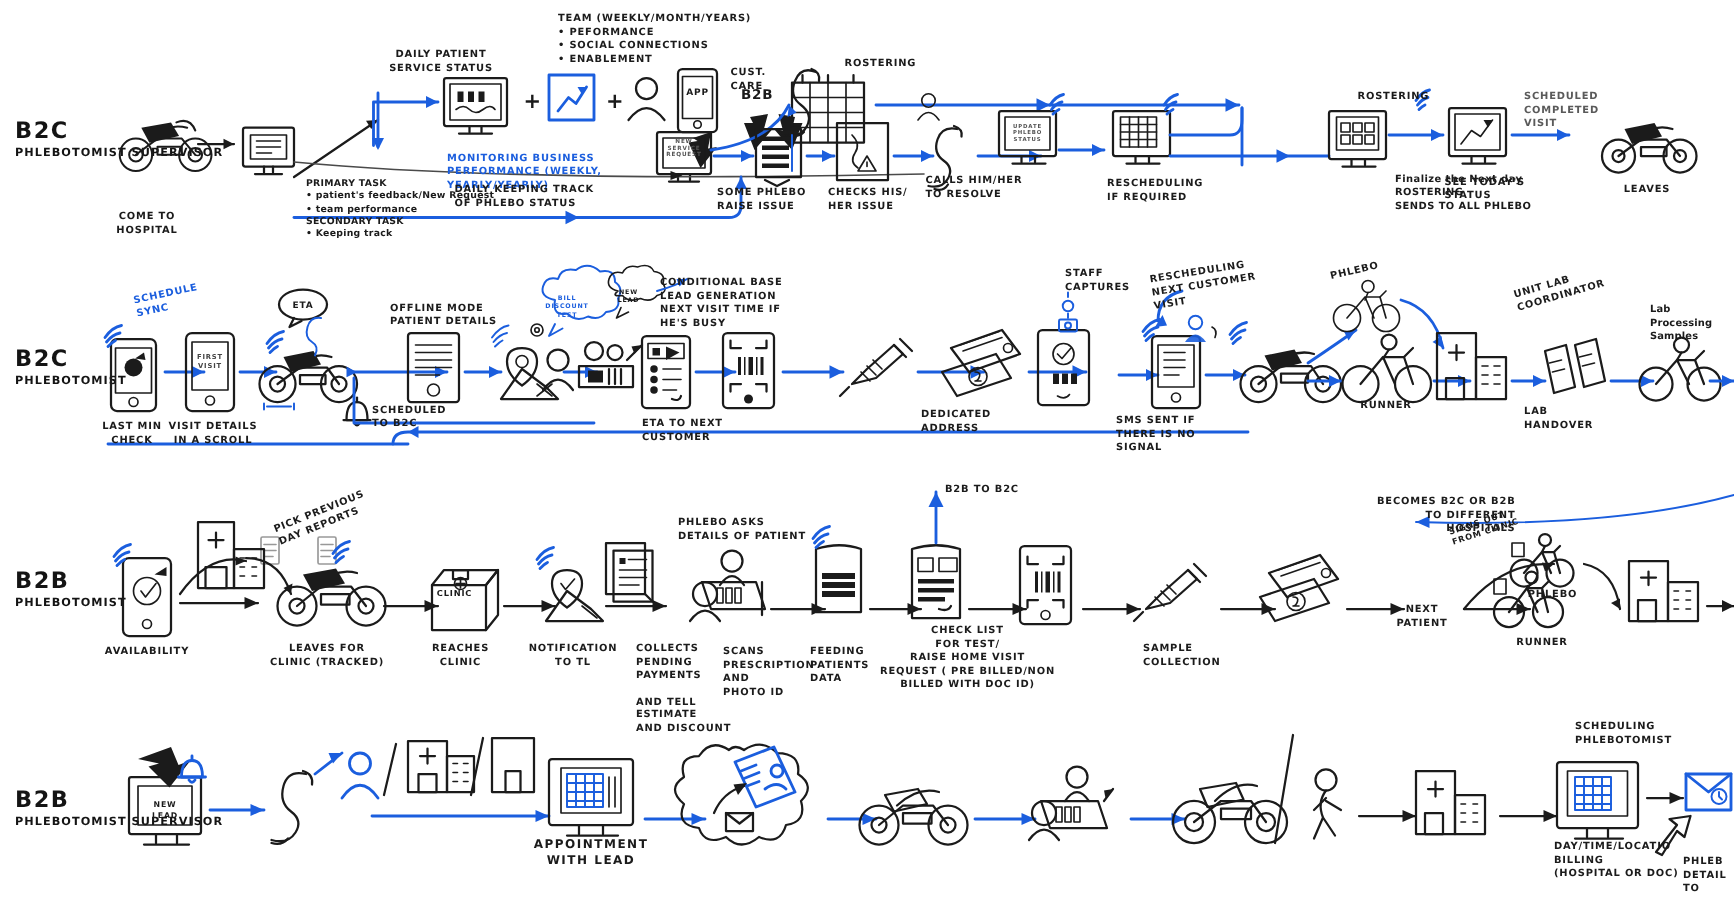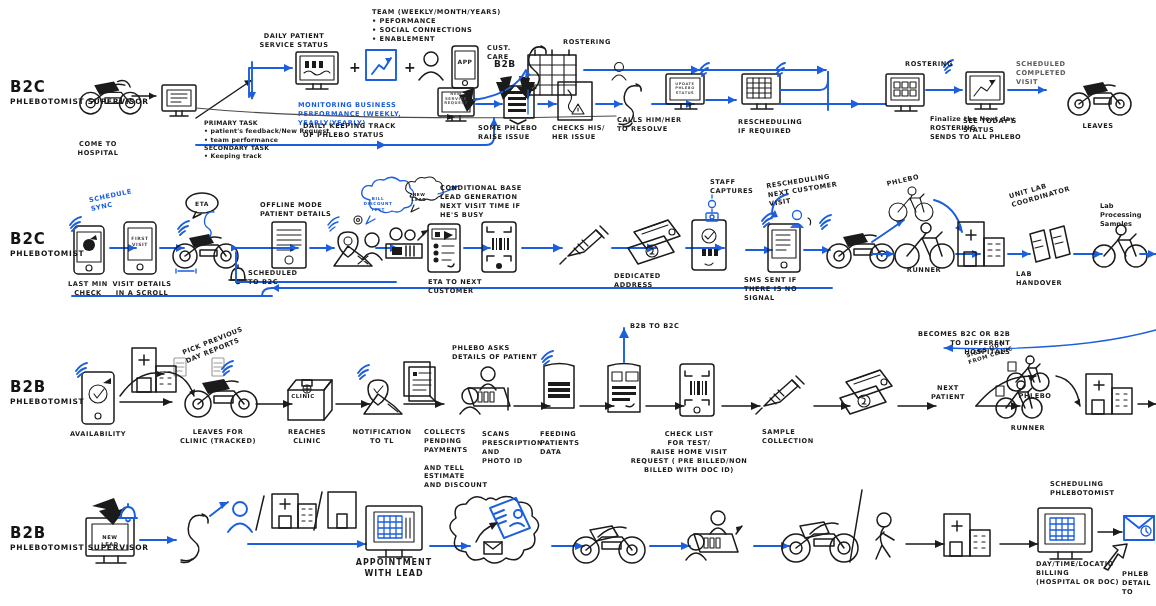--- a/index.html
+++ b/index.html
@@ -873,7 +873,7 @@
 BILLED WITH DOC ID)</div>
     <div class="cap l" style="left:762px;top:108px;">SAMPLE
 COLLECTION</div>
-    <div class="cap c" style="left:948px;top:64px;">NEXT
+    <div class="cap c" style="left:948px;top:82px;">NEXT
 PATIENT</div>
     <div class="cap l" style="left:918px;top:10px;text-align:right;">BECOMES B2C OR B2B
 TO DIFFERENT

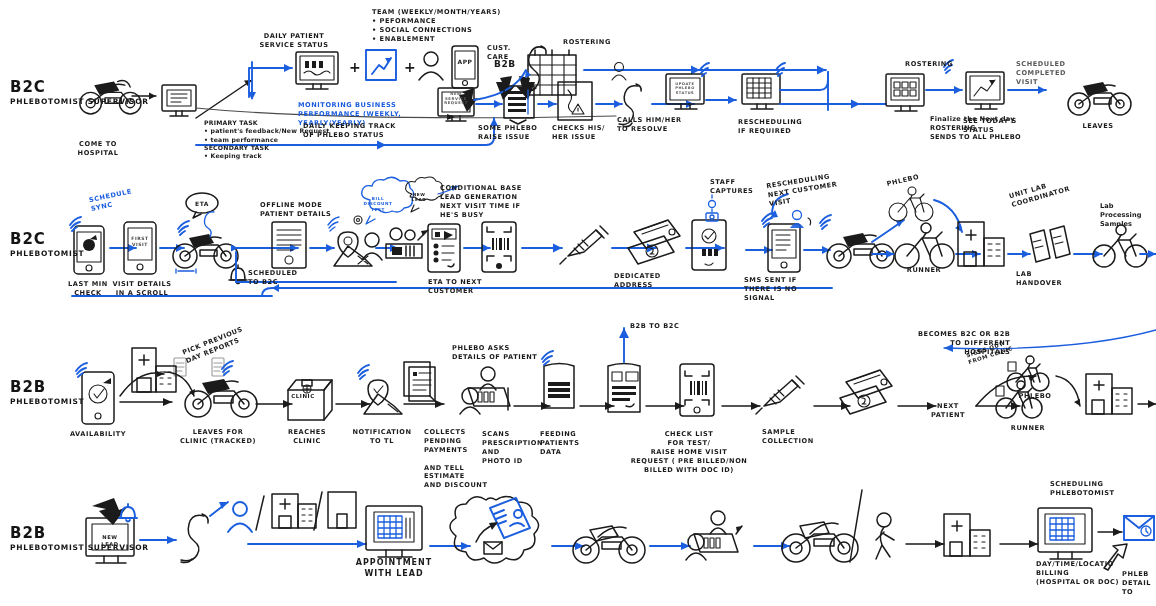--- a/index.html
+++ b/index.html
@@ -866,7 +866,7 @@
 PATIENTS
 DATA</div>
     <div class="cap l" style="left:630px;top:2px;">B2B TO B2C</div>
-    <div class="cap c" style="left:645px;top:110px;margin-left:44px;">CHECK LIST
+    <div class="cap c" style="left:645px;top:96px;">CHECK LIST
 FOR TEST/
 RAISE HOME VISIT
 REQUEST ( PRE BILLED/NON

